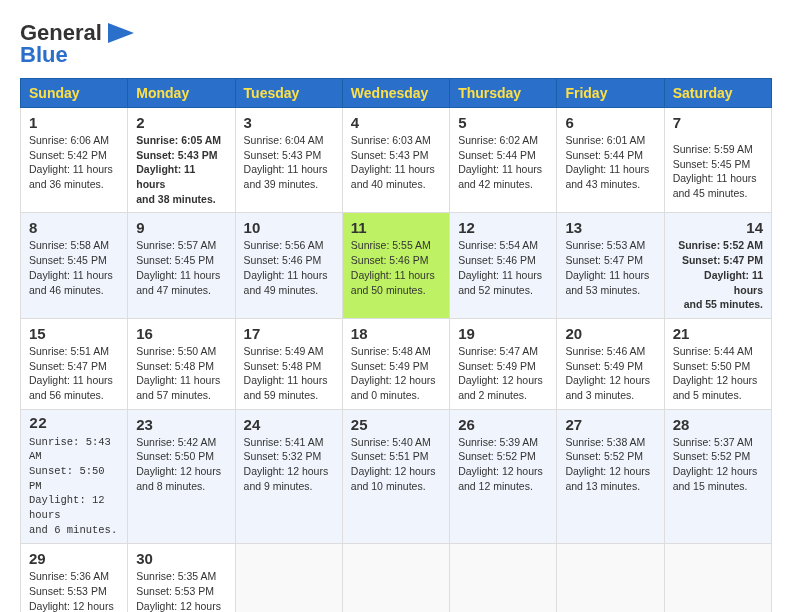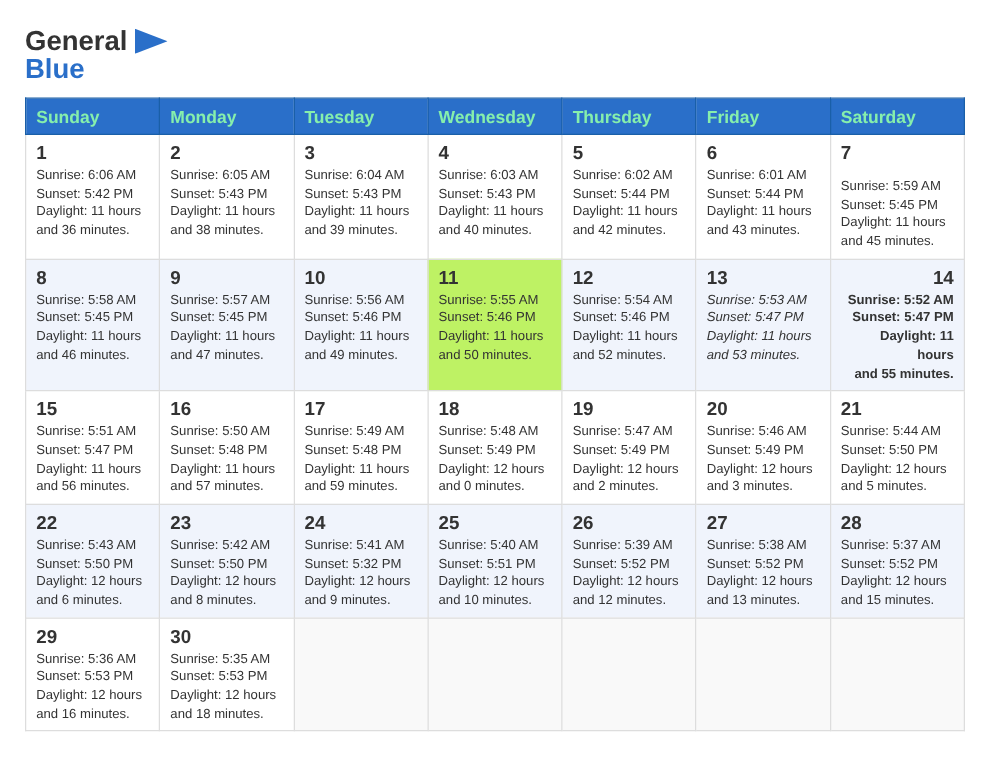--- a/index.html
+++ b/index.html
@@ -45,7 +45,7 @@
     }
     .calendar th {
       background: #2a6fc9;
-      color: #86efac;
+      color: #fde047;
       padding: 6px 8px;
       text-align: left;
       font-size: 14px;

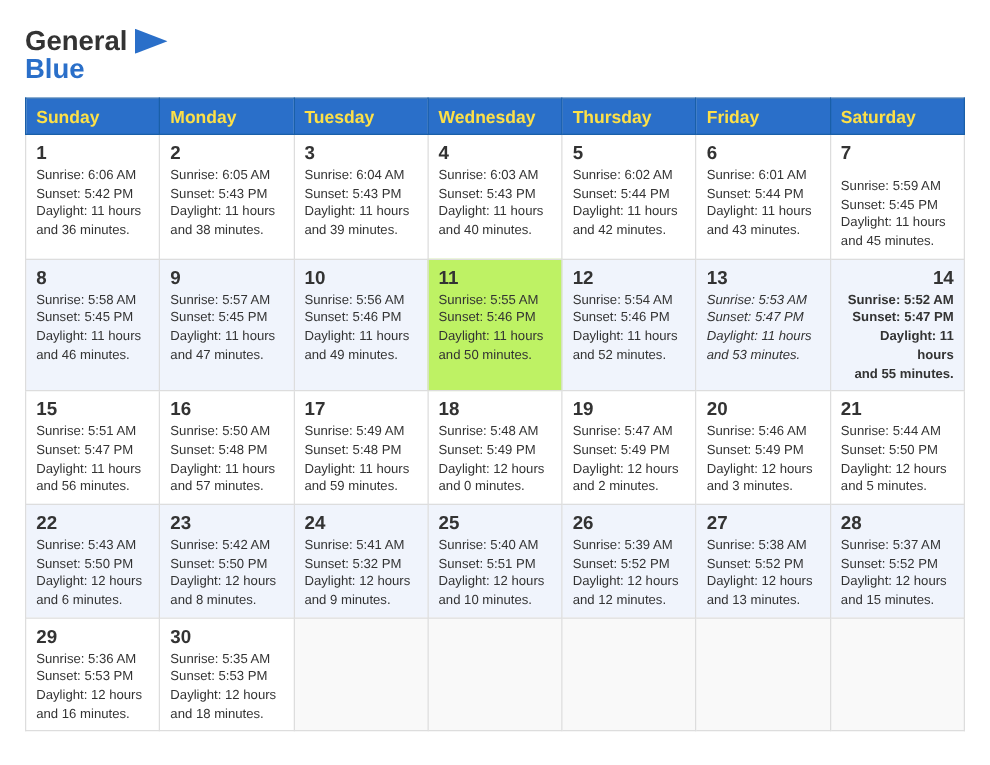--- a/index.html
+++ b/index.html
@@ -120,7 +120,7 @@
         </td>
         <td>
           <span class="day-number">2</span>
-          <div class="day-info" style="white-space: pre-line;">Sunrise: 6:05 AM
+          <div class="day-info" style="white-space: pre-line; font-weight: bold;">Sunrise: 6:05 AM
 Sunset: 5:43 PM
 Daylight: 11 hours
 and 38 minutes.</div>

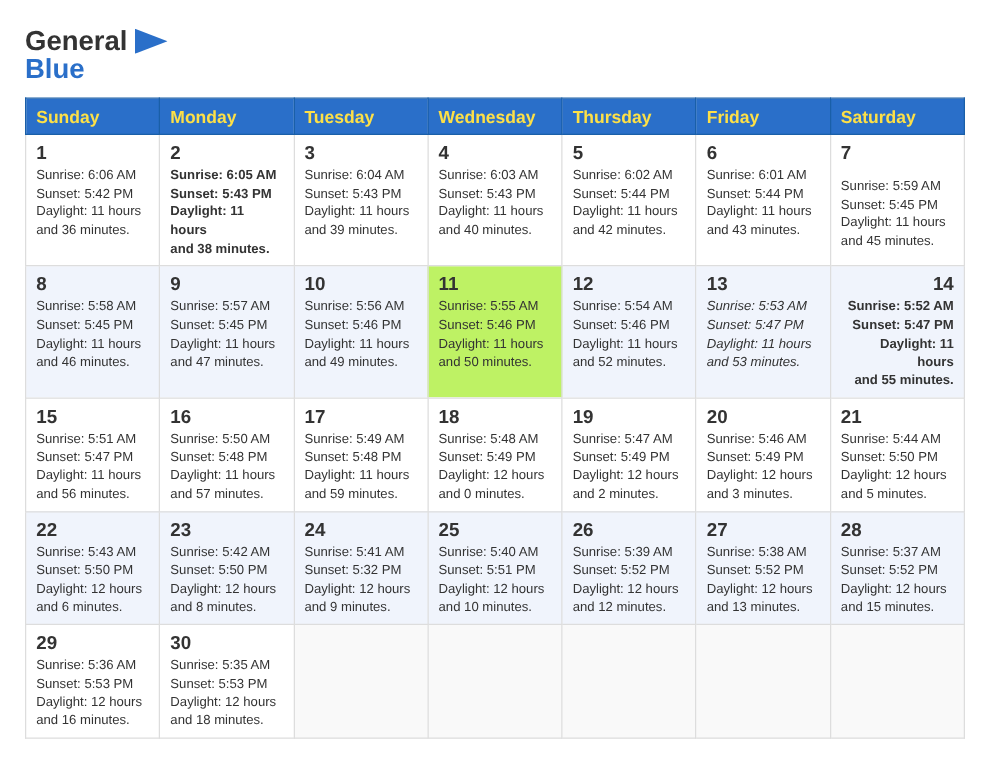--- a/index.html
+++ b/index.html
@@ -199,7 +199,7 @@
         </td>
         <td style="background: rgb(240, 244, 252);">
           <span class="day-number">13</span>
-          <div class="day-info" style="white-space: pre-line; font-style: italic;">Sunrise: 5:53 AM
+          <div class="day-info" style="white-space: pre-line;">Sunrise: 5:53 AM
 Sunset: 5:47 PM
 Daylight: 11 hours
 and 53 minutes.</div>

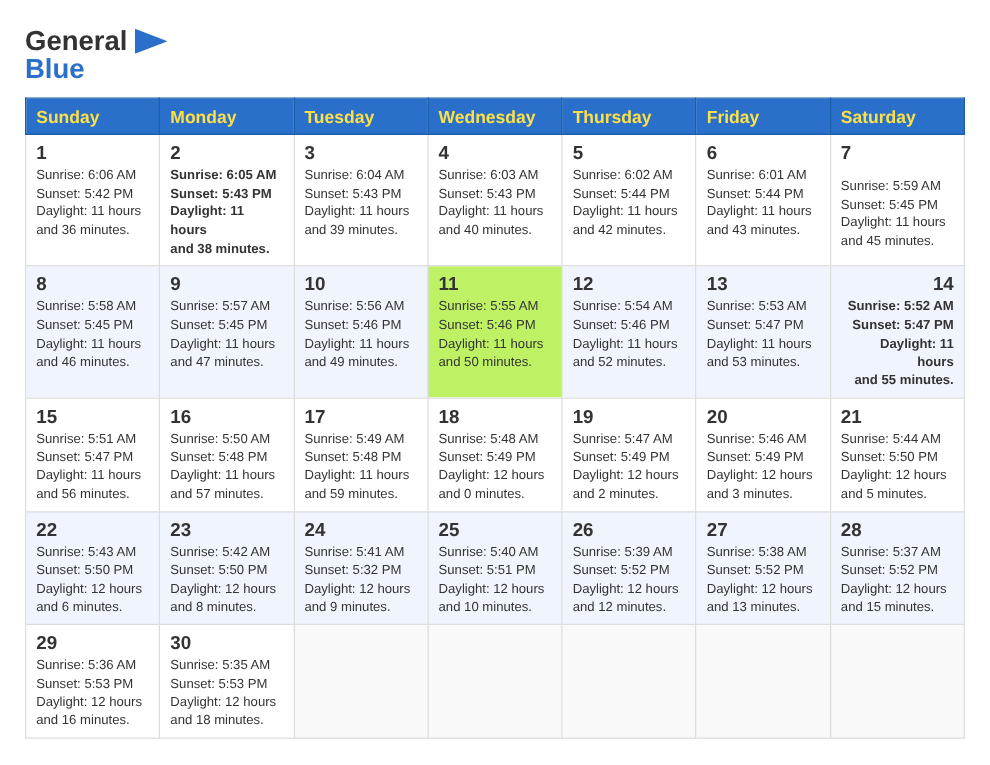--- a/index.html
+++ b/index.html
@@ -264,7 +264,7 @@
         </td>
       </tr>
       <tr>
-        <td style="background: rgb(240, 244, 252);">
+        <td style="background: rgb(240, 244, 252); font-family: Liberation Mono, monospace;">
           <span class="day-number">22</span>
           <div class="day-info" style="white-space: pre-line;">Sunrise: 5:43 AM
 Sunset: 5:50 PM

